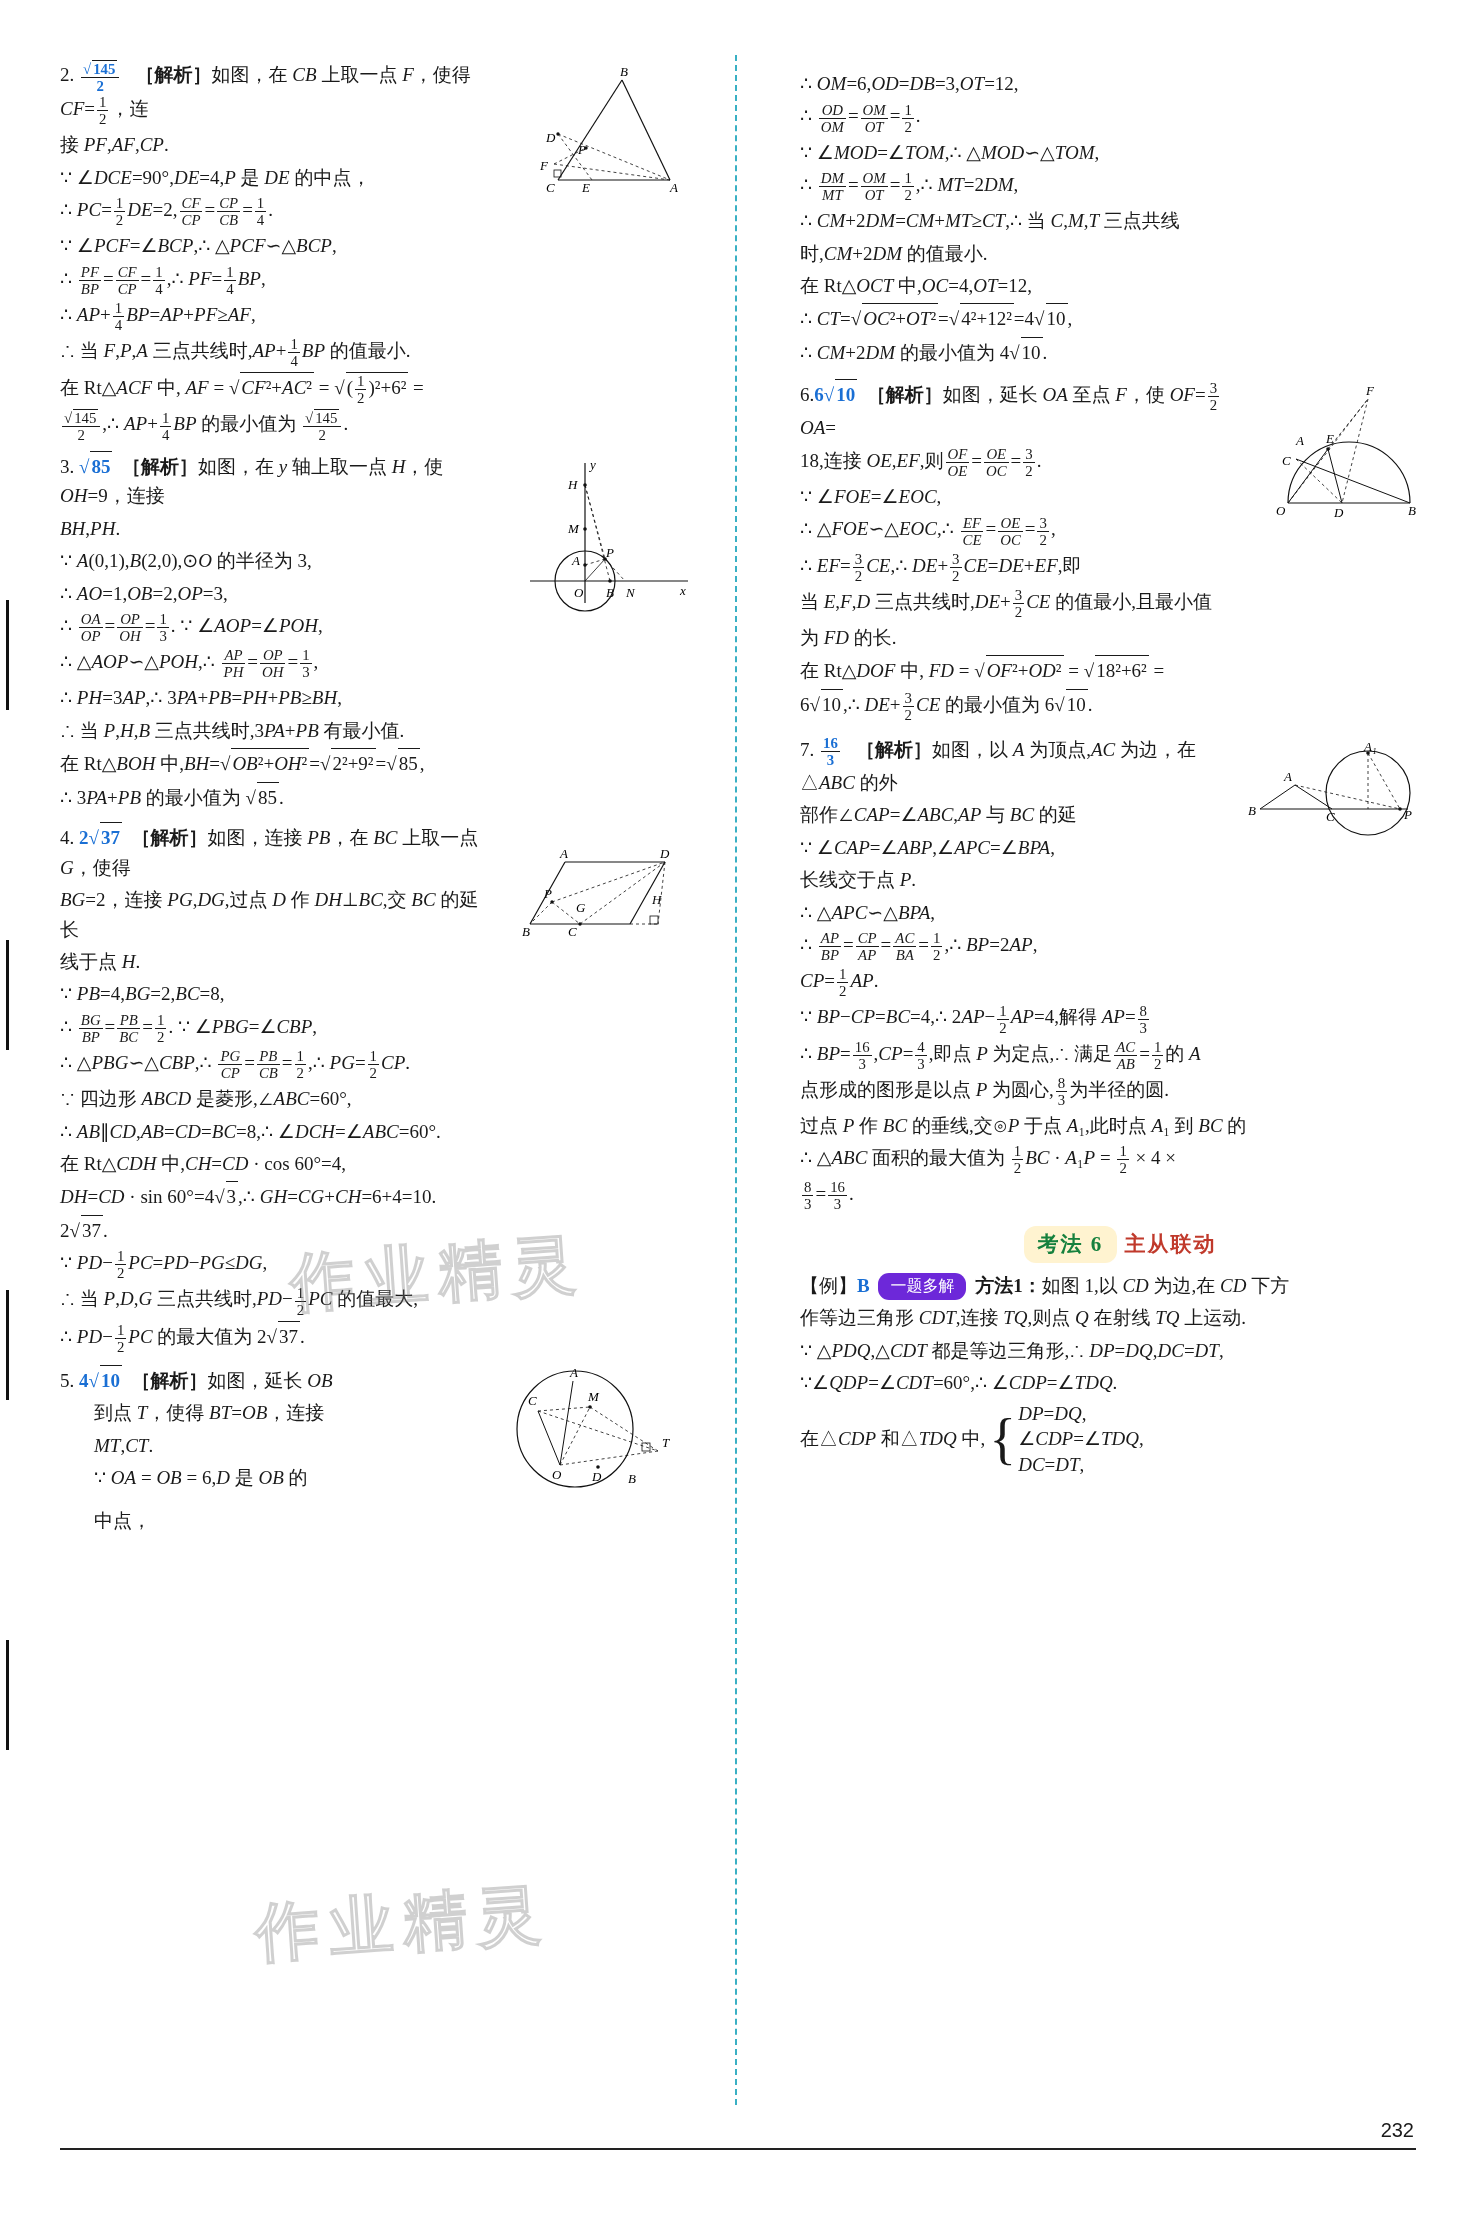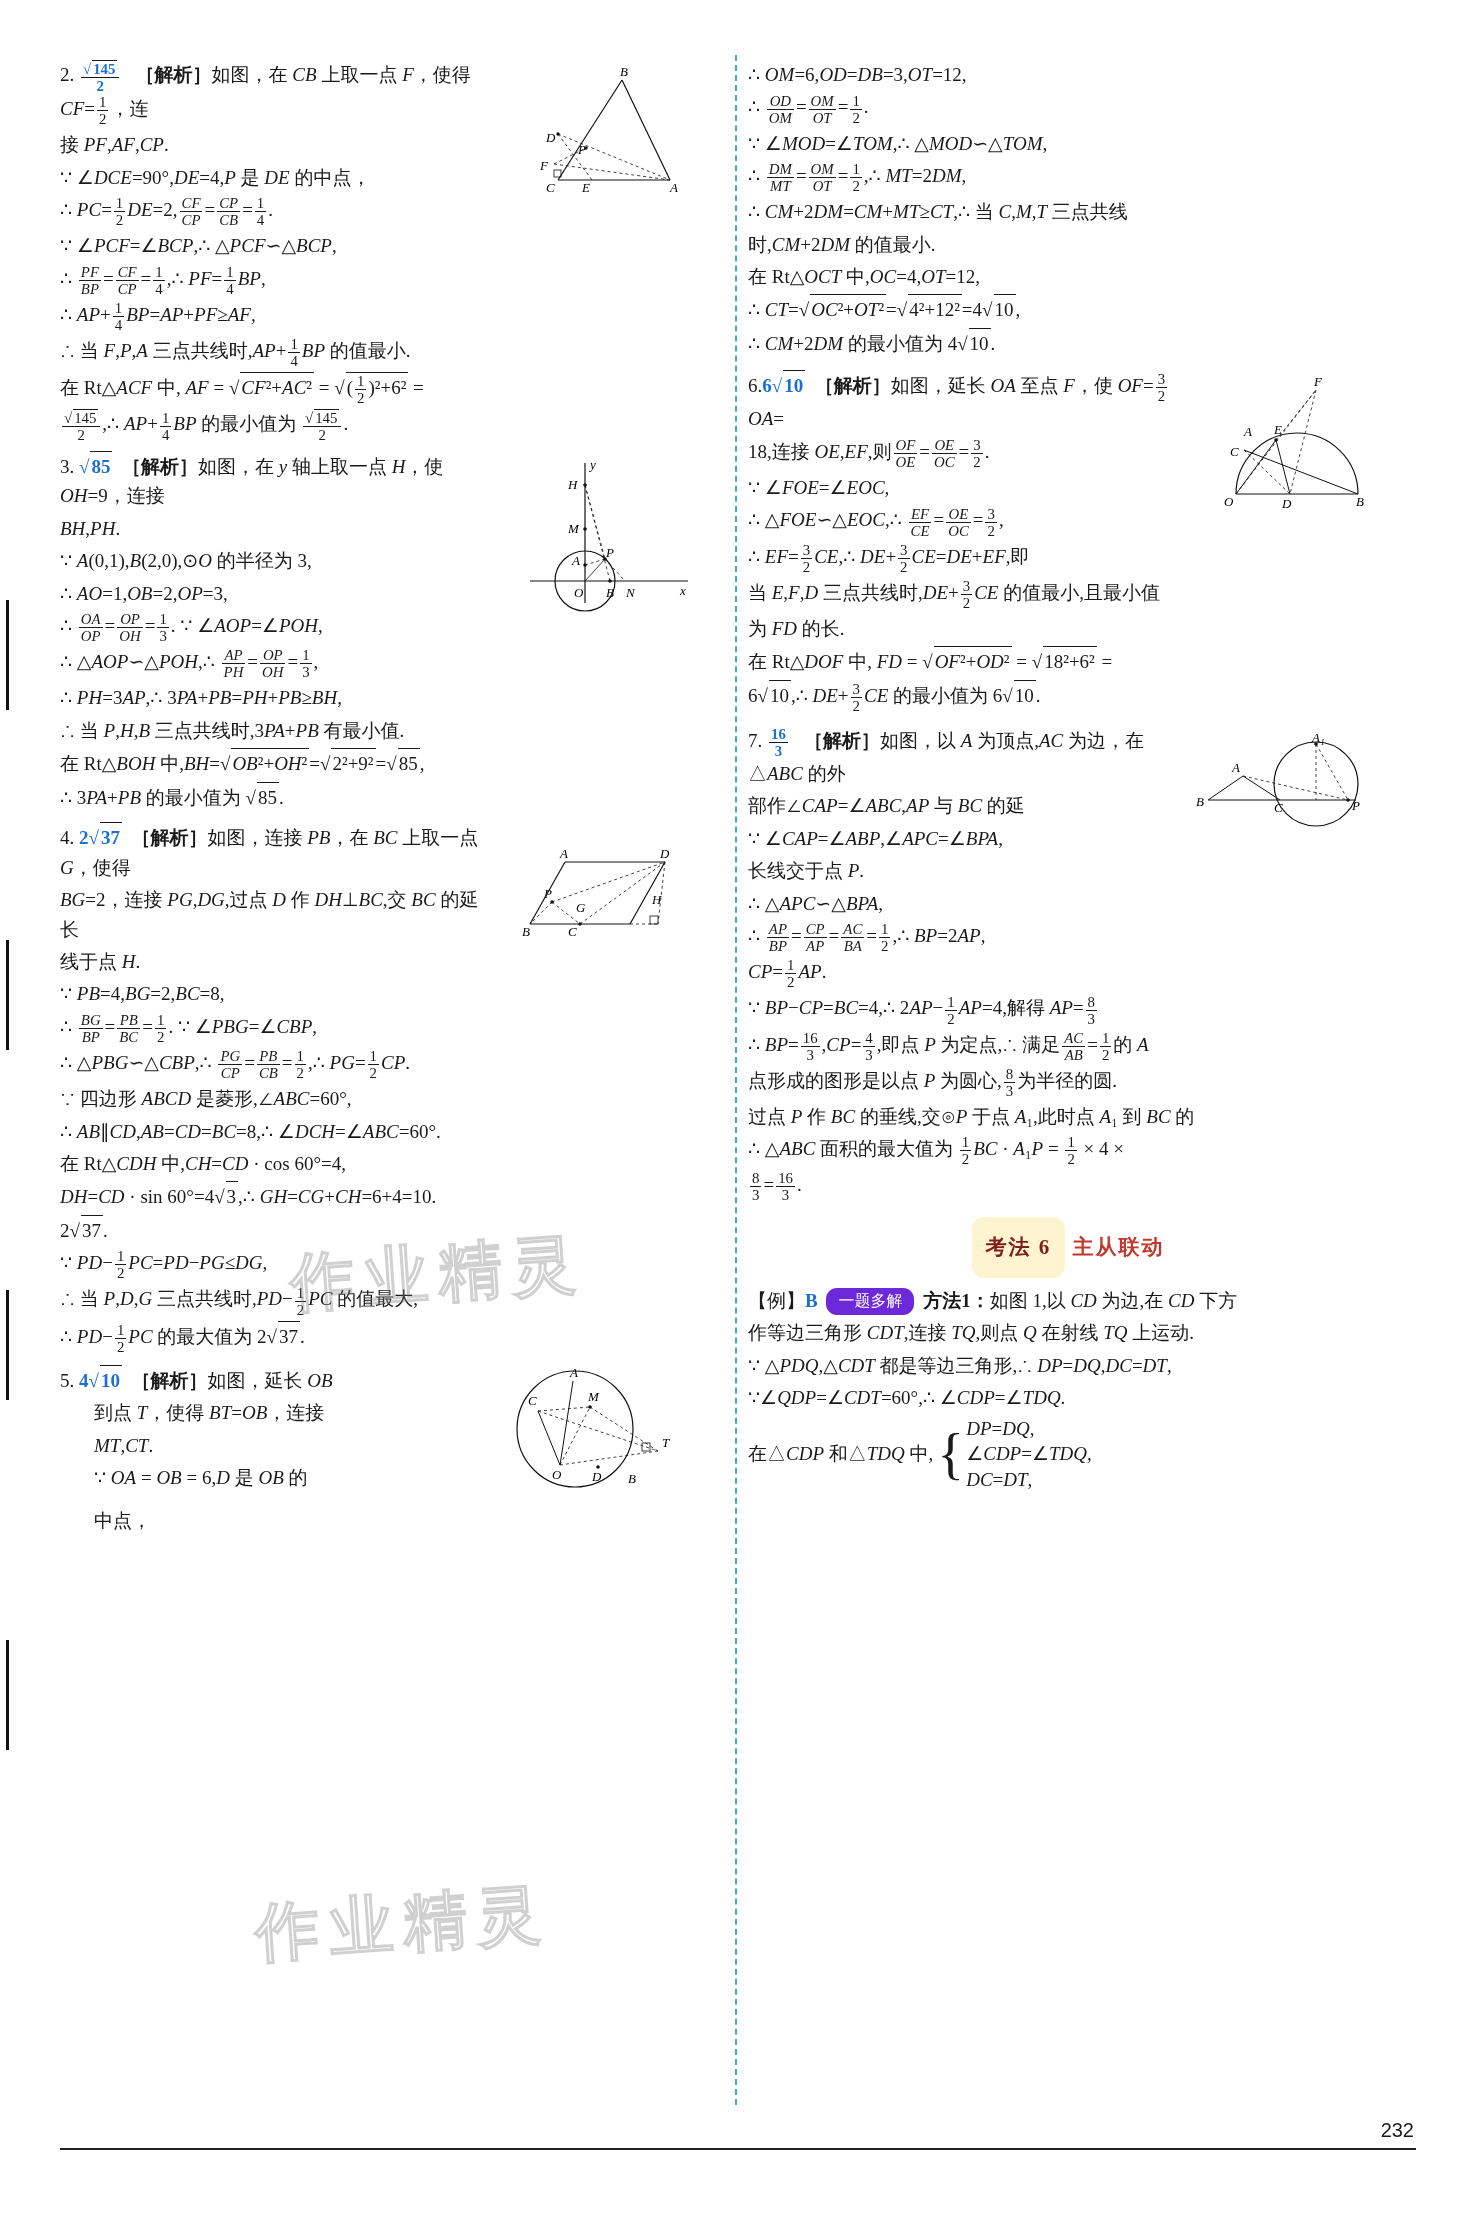--- a/index.html
+++ b/index.html
@@ -34,7 +34,7 @@
     line-height: 1.55;
   }
   .col-left { left: 60px; }
-  .col-right { left: 748px; }
+  .col-right { left: 800px; margin-top: 9px; }
   .divider {
     position: absolute;
     left: 735px;

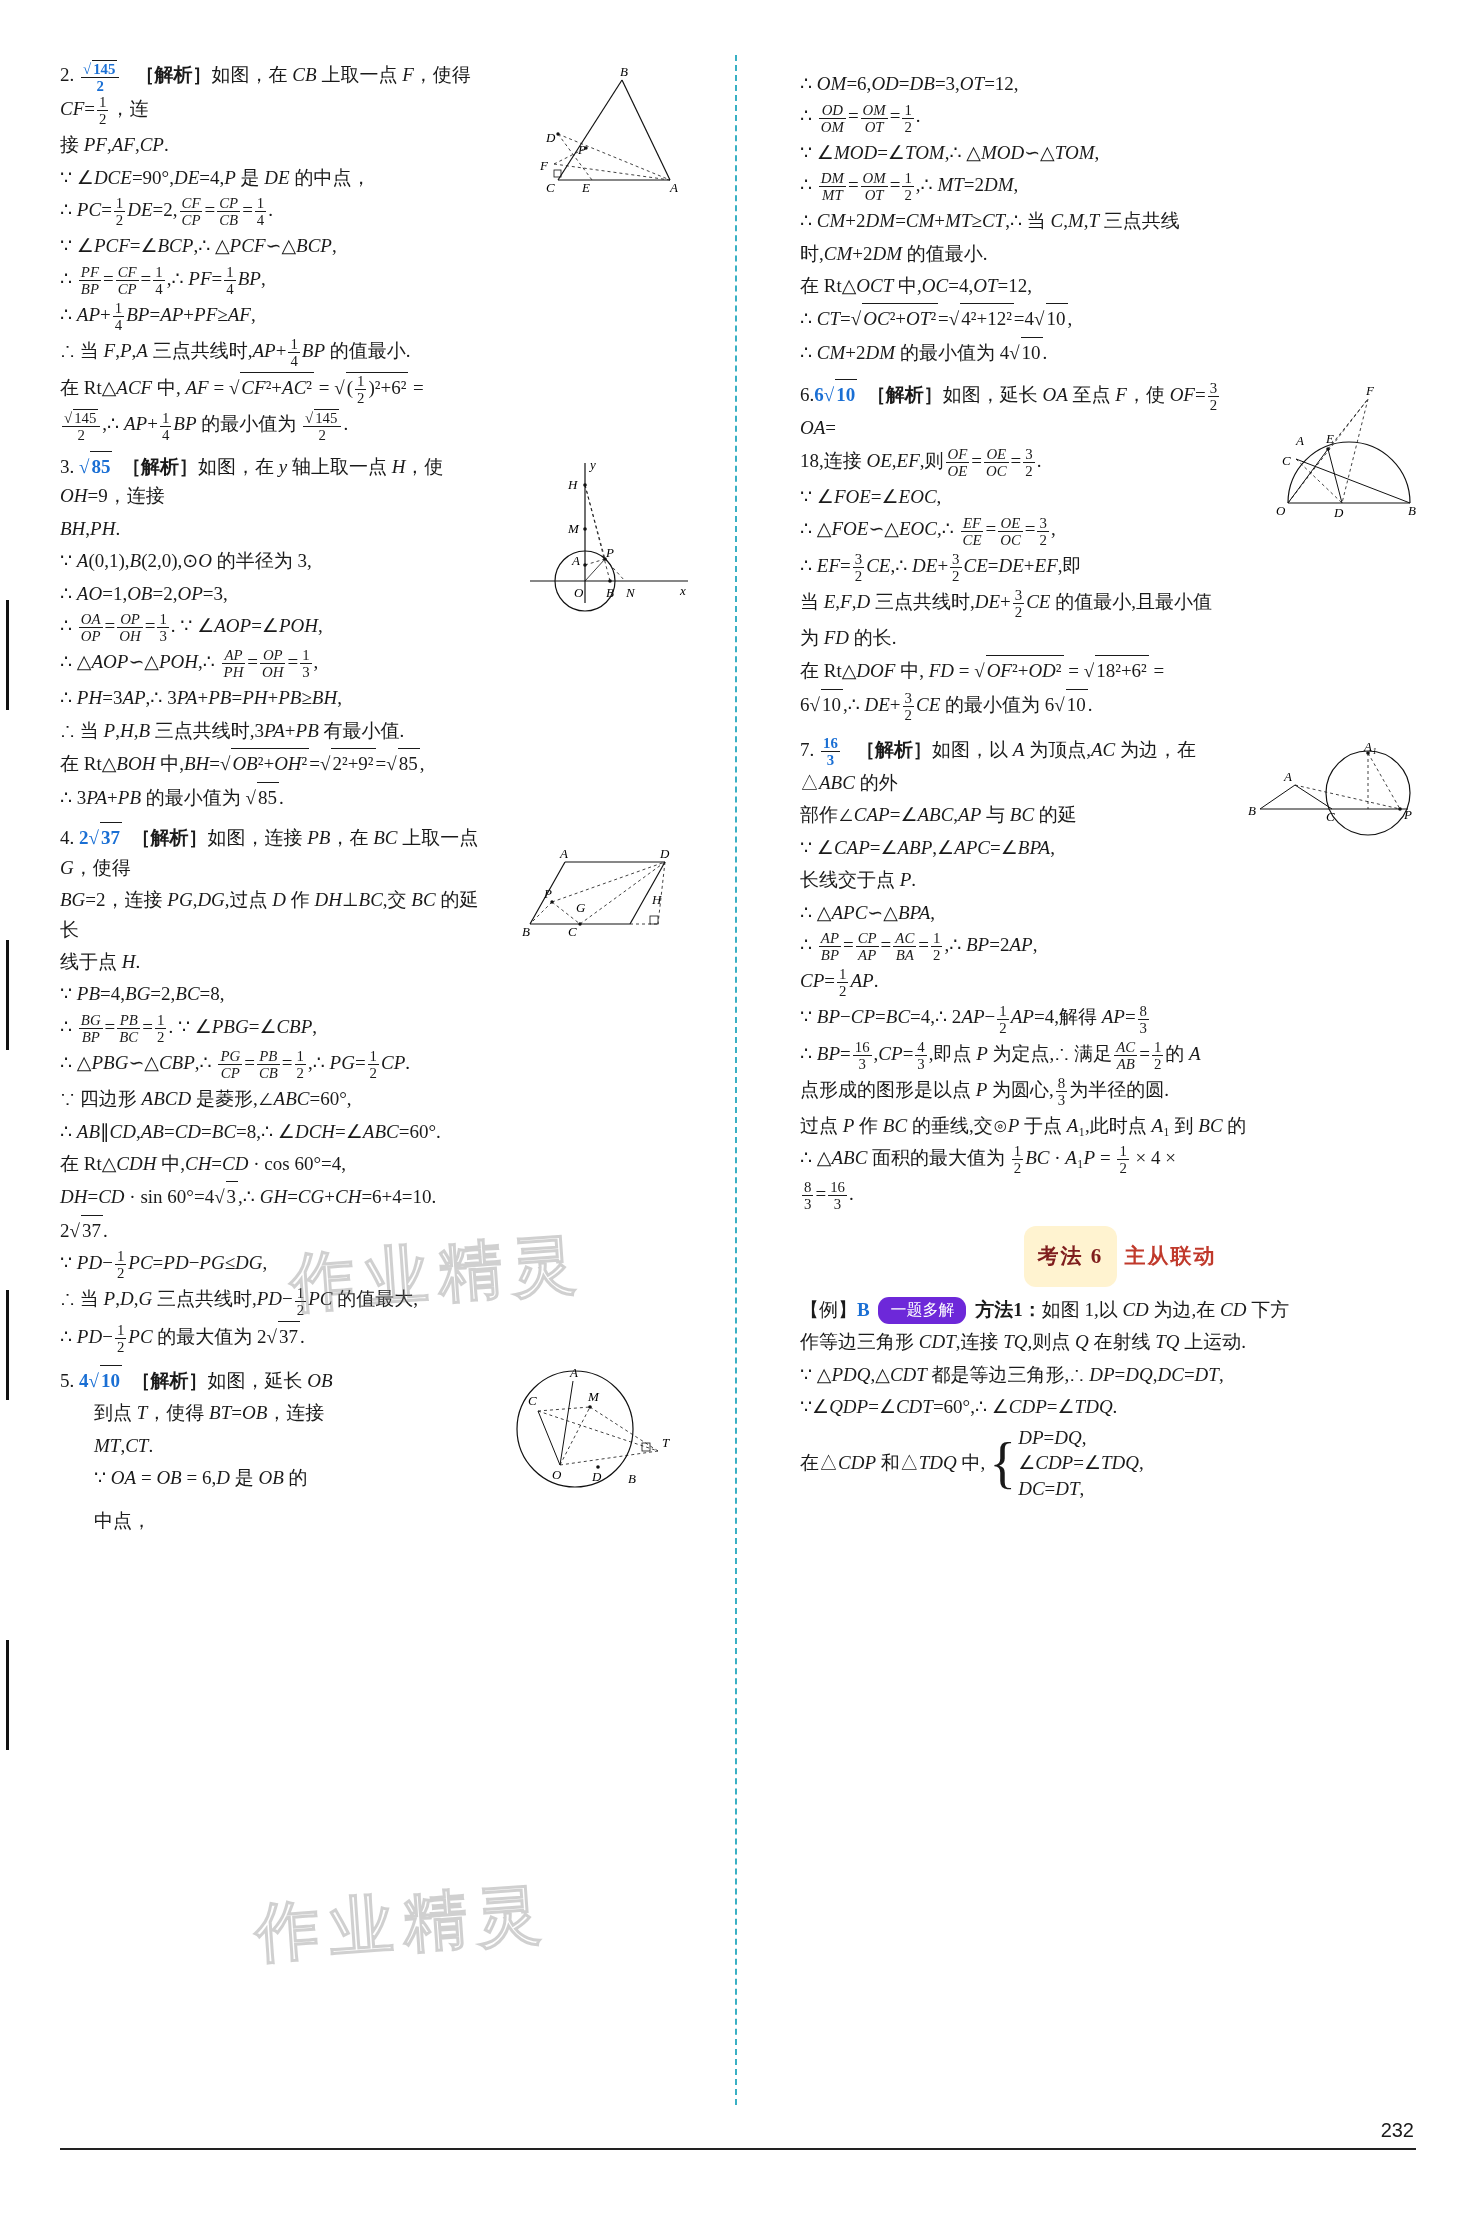--- a/index.html
+++ b/index.html
@@ -92,8 +92,8 @@
     display: inline-block;
     background: #fff3d0;
     border-radius: 12px;
-    padding: 14px 14px;
-    color: #7f1d1d;
+    padding: 2px 14px;
+    color: #15803d;
   }
   .li-badge {
     display: inline-block;

